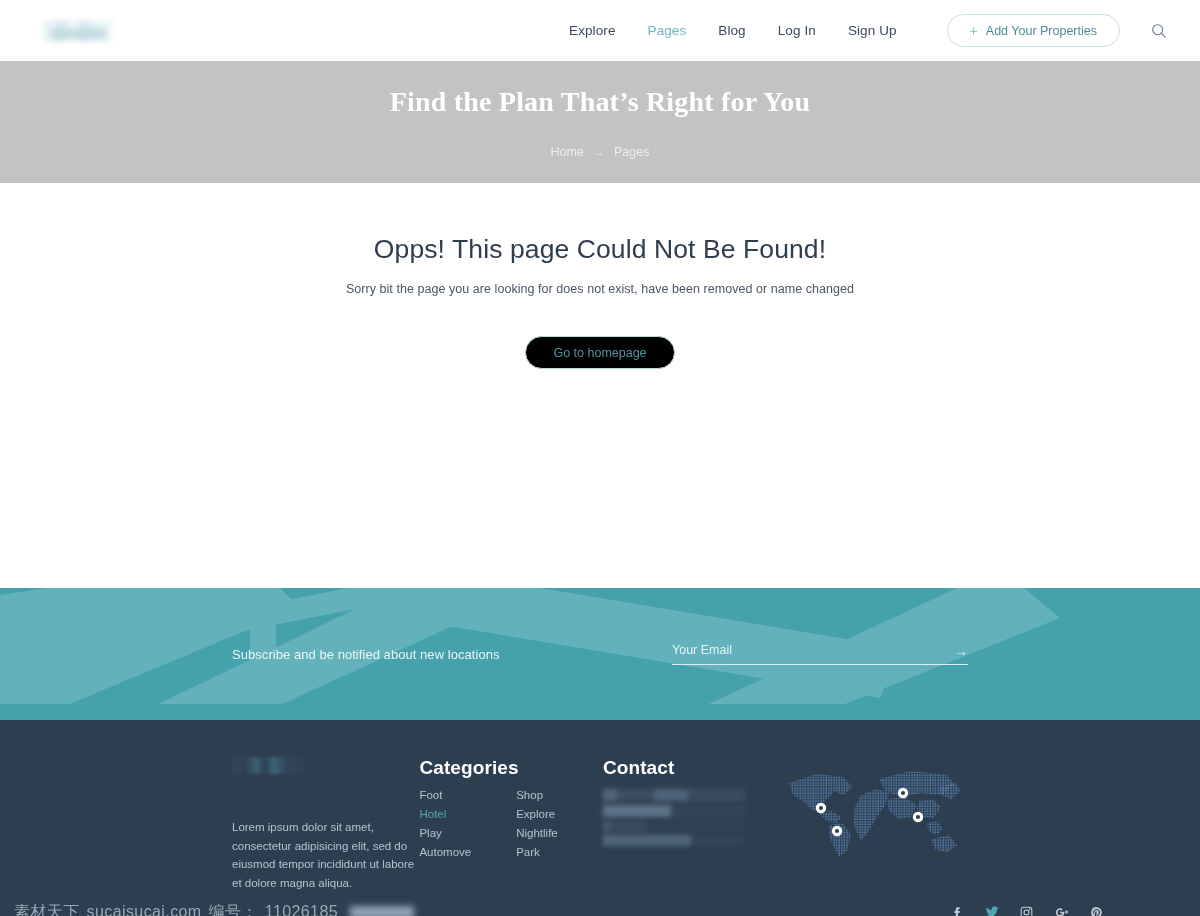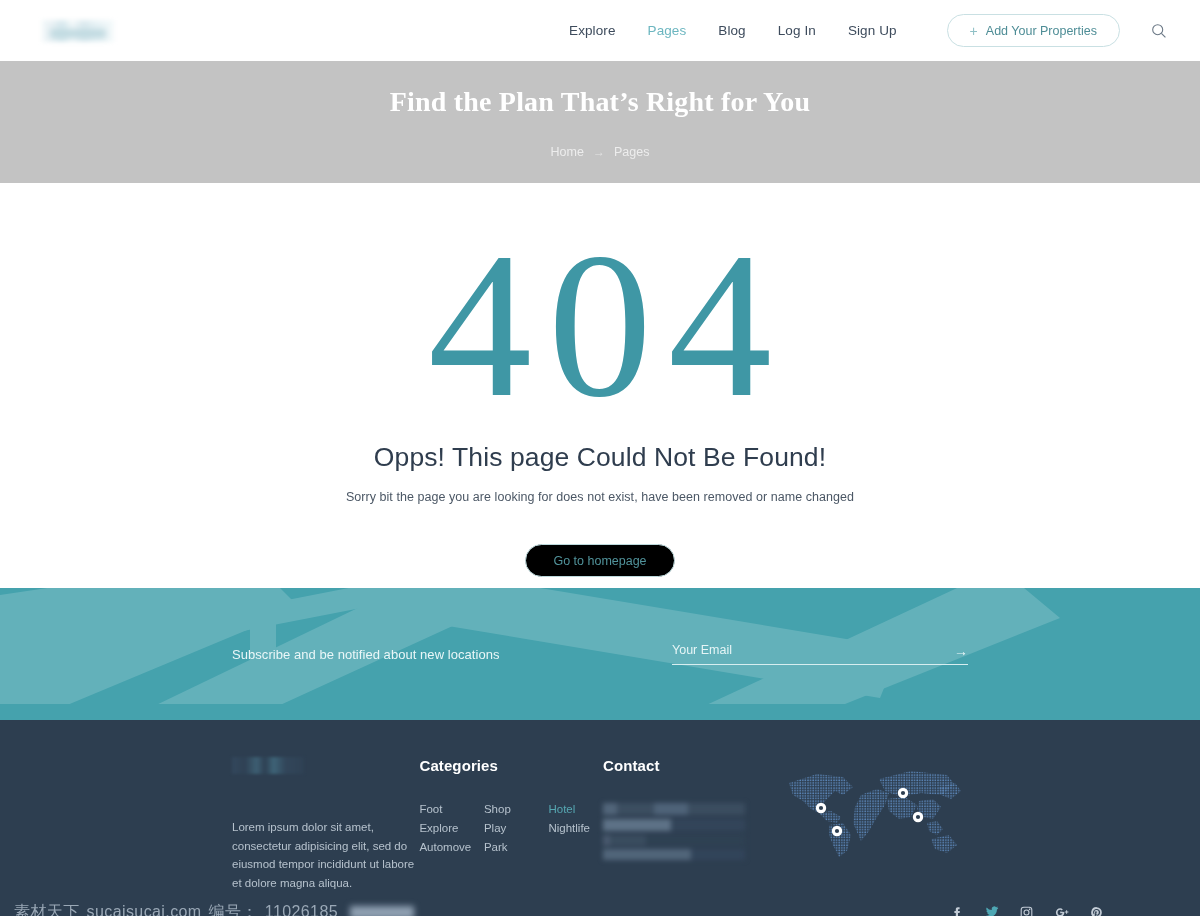--- a/index.html
+++ b/index.html
@@ -257,7 +257,6 @@
 </div>
 
 <div class="main404">
-  <div class="big404">404</div>
   <div class="opps">Opps! This page Could Not Be Found!</div>
   <div class="sorry">Sorry bit the page you are looking for does not exist, have been removed or name changed</div>
   <div class="home-btn">Go to homepage</div>

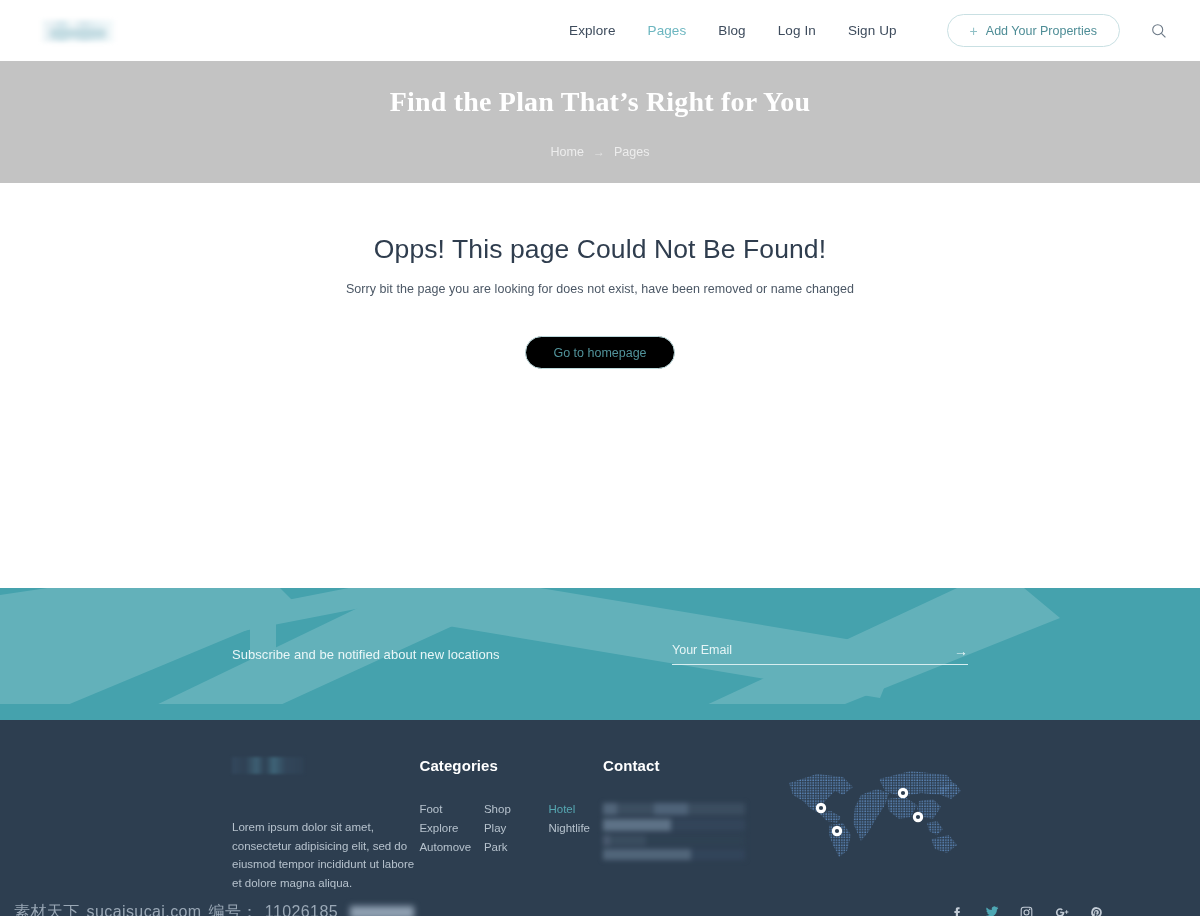--- a/index.html
+++ b/index.html
@@ -168,8 +168,8 @@
   }
   .fcol-cats { width: 186px; margin-left: 0; }
   .fhead {
-    font-size: 15px; font-weight: 700; color: #ffffff;
-    margin-bottom: 29px; letter-spacing: .1px;
+    font-size: 19px; font-weight: 700; color: #ffffff;
+    margin-bottom: 10px; letter-spacing: .1px;
   }
   .cat-grid {
     display: grid; grid-template-columns: 1fr 1fr 1fr;

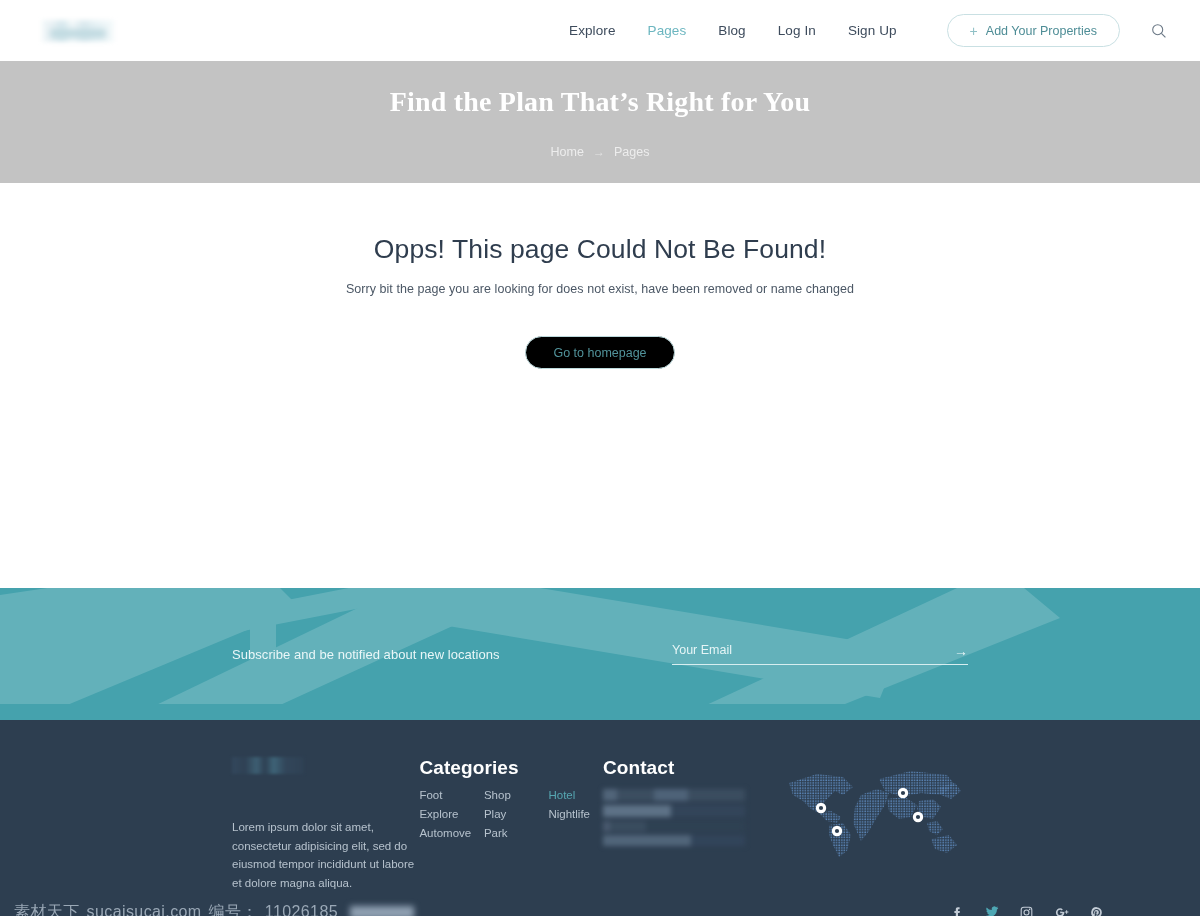--- a/index.html
+++ b/index.html
@@ -172,7 +172,7 @@
     margin-bottom: 10px; letter-spacing: .1px;
   }
   .cat-grid {
-    display: grid; grid-template-columns: 1fr 1fr 1fr;
+    display: grid; grid-template-columns: 1fr 1fr;
     row-gap: 7px; column-gap: 10px;
   }
   .cat-item {

